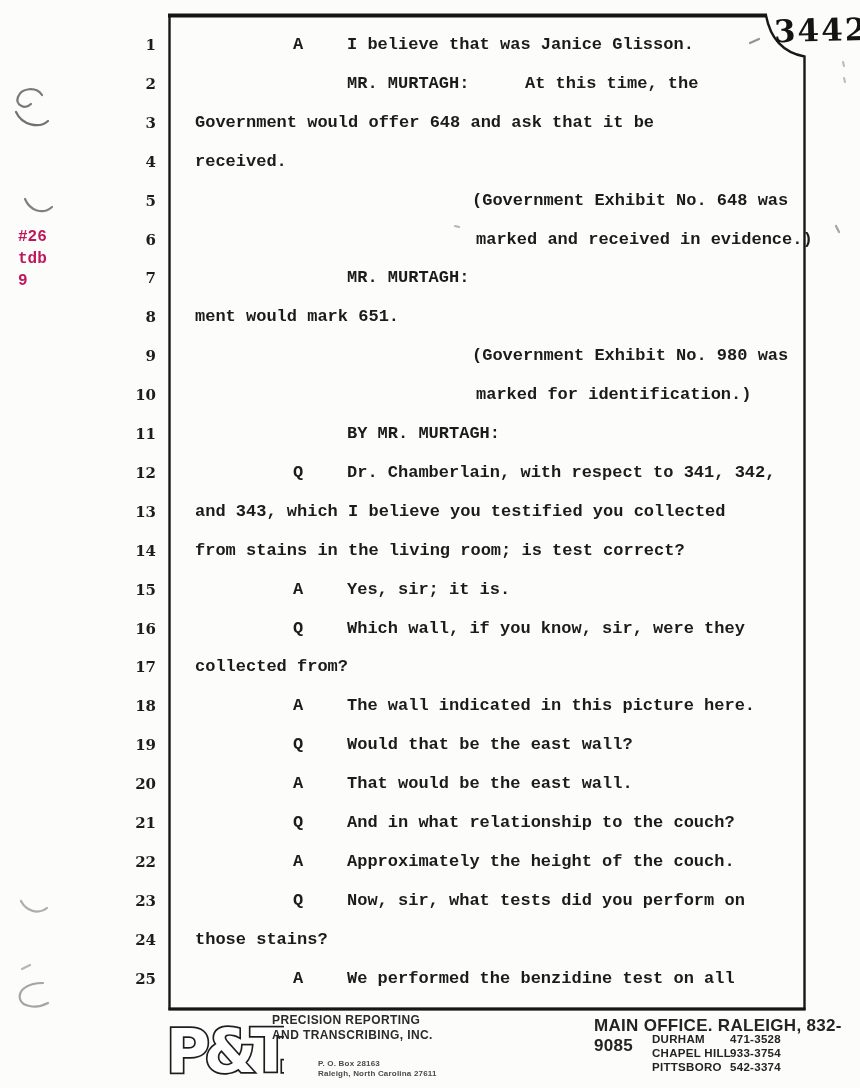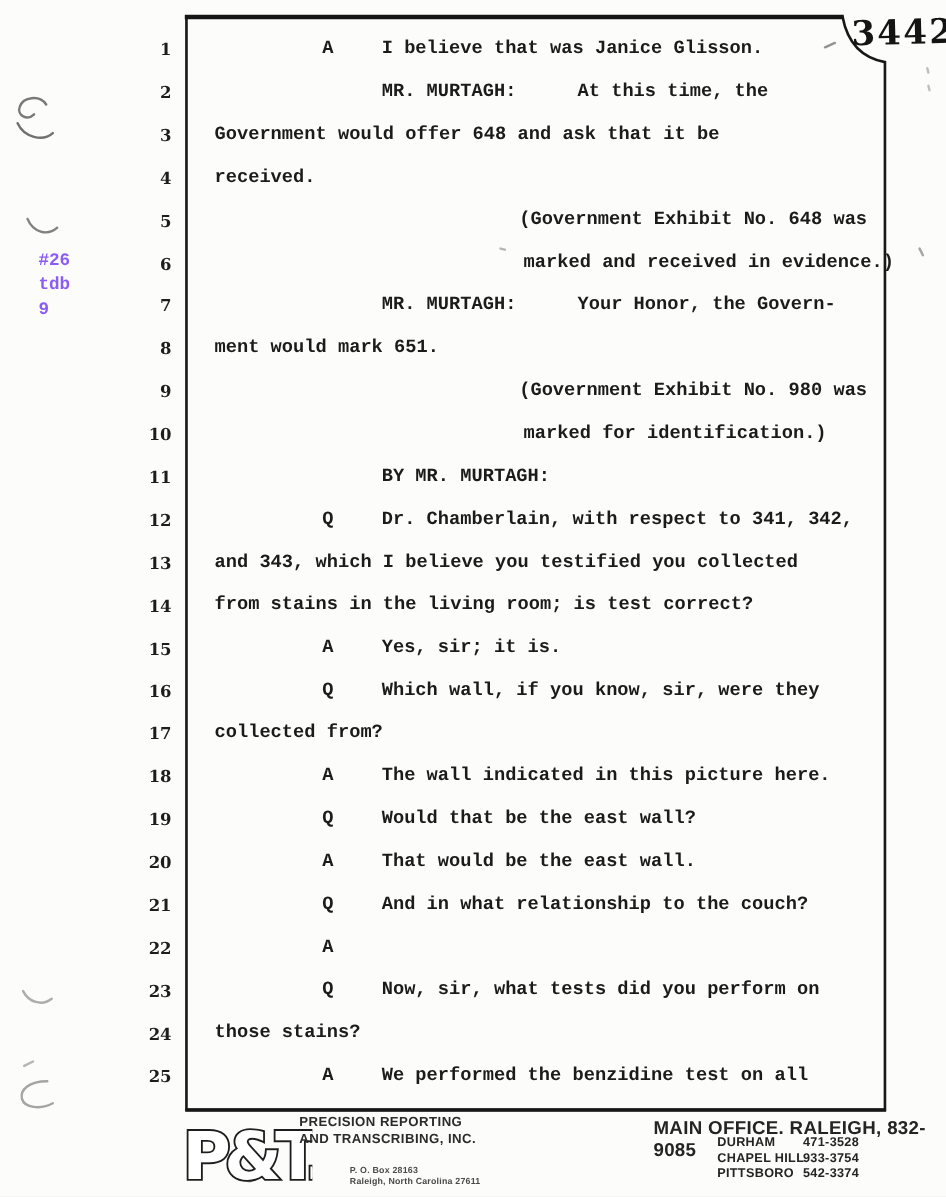--- a/index.html
+++ b/index.html
@@ -35,9 +35,9 @@
     letter-spacing:2px;color:#141414;transform:rotate(-1.5deg);
   }
   .margin-note{
-    position:absolute;left:35px;
+    position:absolute;left:18px;
     font-family:"Liberation Mono",monospace;font-size:16px;font-weight:700;
-    color:#8b5cf6;
+    color:#be185d;
   }
   
   #footer-firm-1,#footer-firm-2{

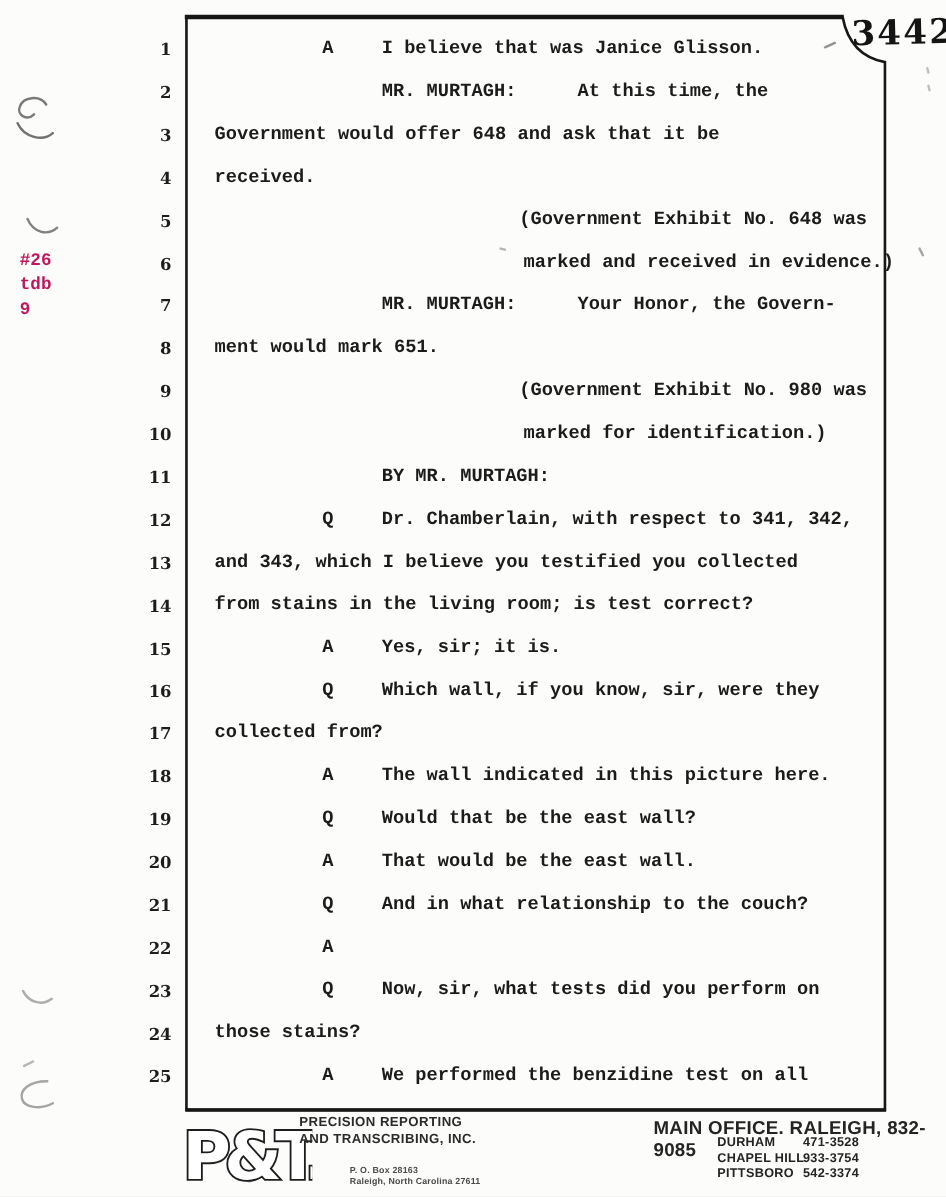--- a/index.html
+++ b/index.html
@@ -131,7 +131,6 @@
       <div class="tline" style="top: 268.4px;">
         <span class="lnum">7</span>
         <span class="tprefix col-speaker">MR. MURTAGH:</span>
-        <span class="ttext col-speaker-text">Your Honor, the Govern-</span>
       </div>
       <div class="tline" style="top: 307.3px;">
         <span class="lnum">8</span>

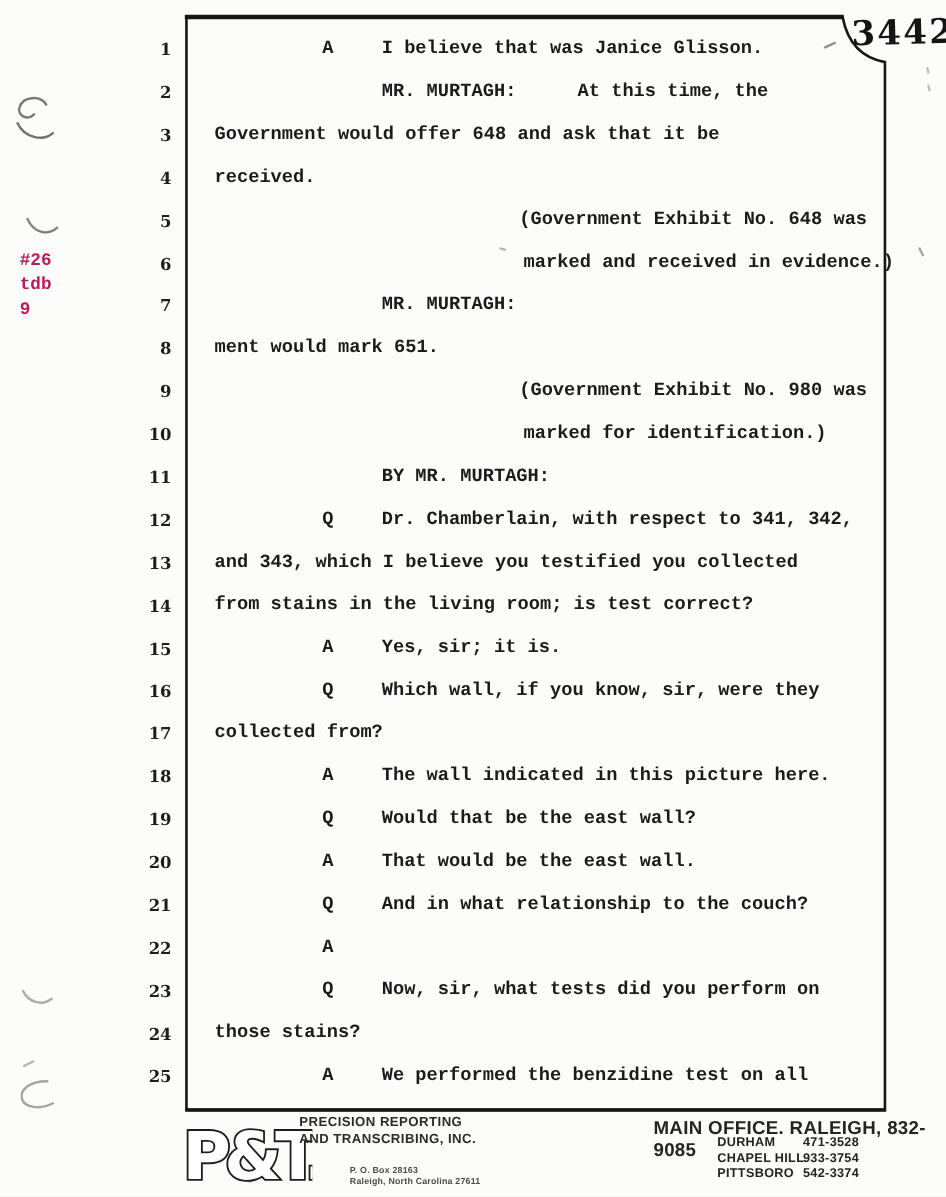--- a/index.html
+++ b/index.html
@@ -198,6 +198,7 @@
       <div class="tline" style="top: 851.9px;">
         <span class="lnum">22</span>
         <span class="tprefix col-qa-prefix">A</span>
+        <span class="ttext col-qa-text">Approximately the height of the couch.</span>
       </div>
       <div class="tline" style="top: 890.8px;">
         <span class="lnum">23</span>

